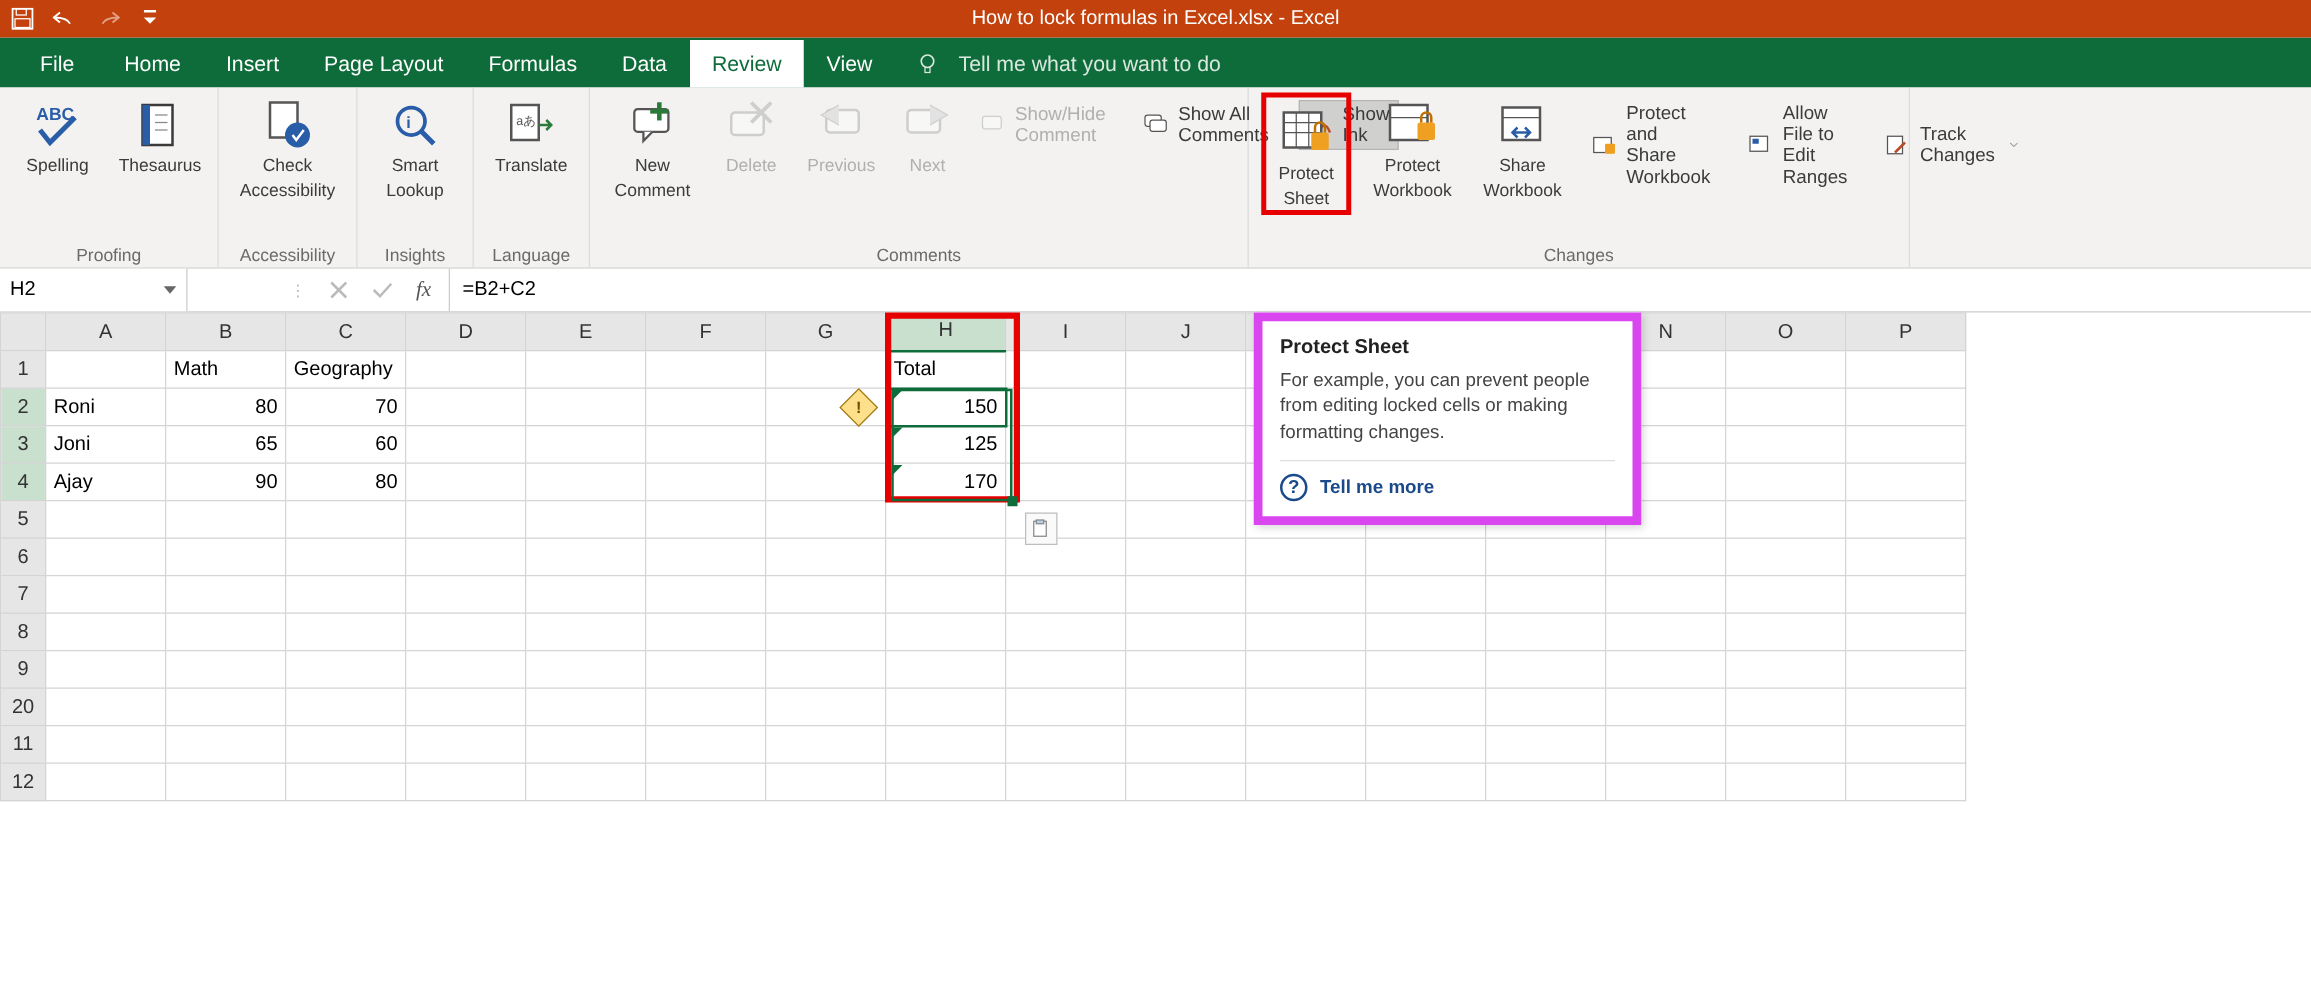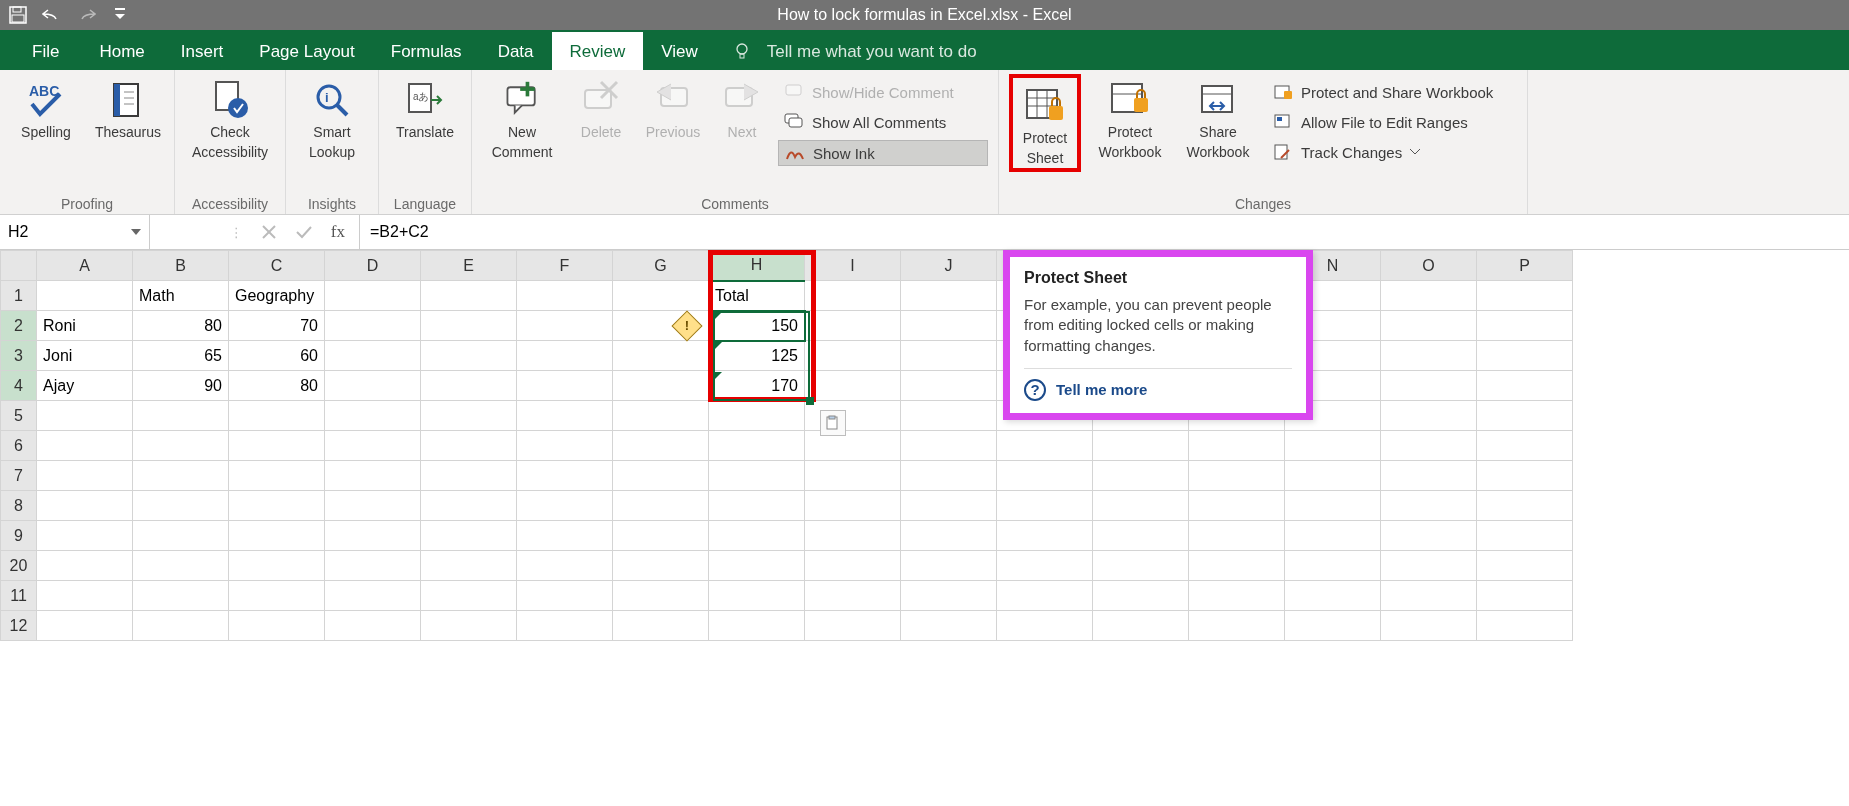--- a/index.html
+++ b/index.html
@@ -6,7 +6,7 @@
   body { background: #fff; width: 1849px; height: 806px; overflow: hidden; font-size: 13px; }
 
   
-  .titlebar { background: #737373; height: 30px; display: flex; align-items: center; color: #fff; padding: 0 8px; position: relative; }
+  .titlebar { background: #c2410c; height: 30px; display: flex; align-items: center; color: #fff; padding: 0 8px; position: relative; }
   .titlebar .qat { display: flex; gap: 14px; align-items: center; }
   .titlebar .qat-item { width: 20px; height: 20px; display: flex; align-items: center; justify-content: center; color: #fff; }
   .titlebar .title-text { position: absolute; left: 50%; transform: translateX(-50%); font-size: 16px; font-weight: 400; }

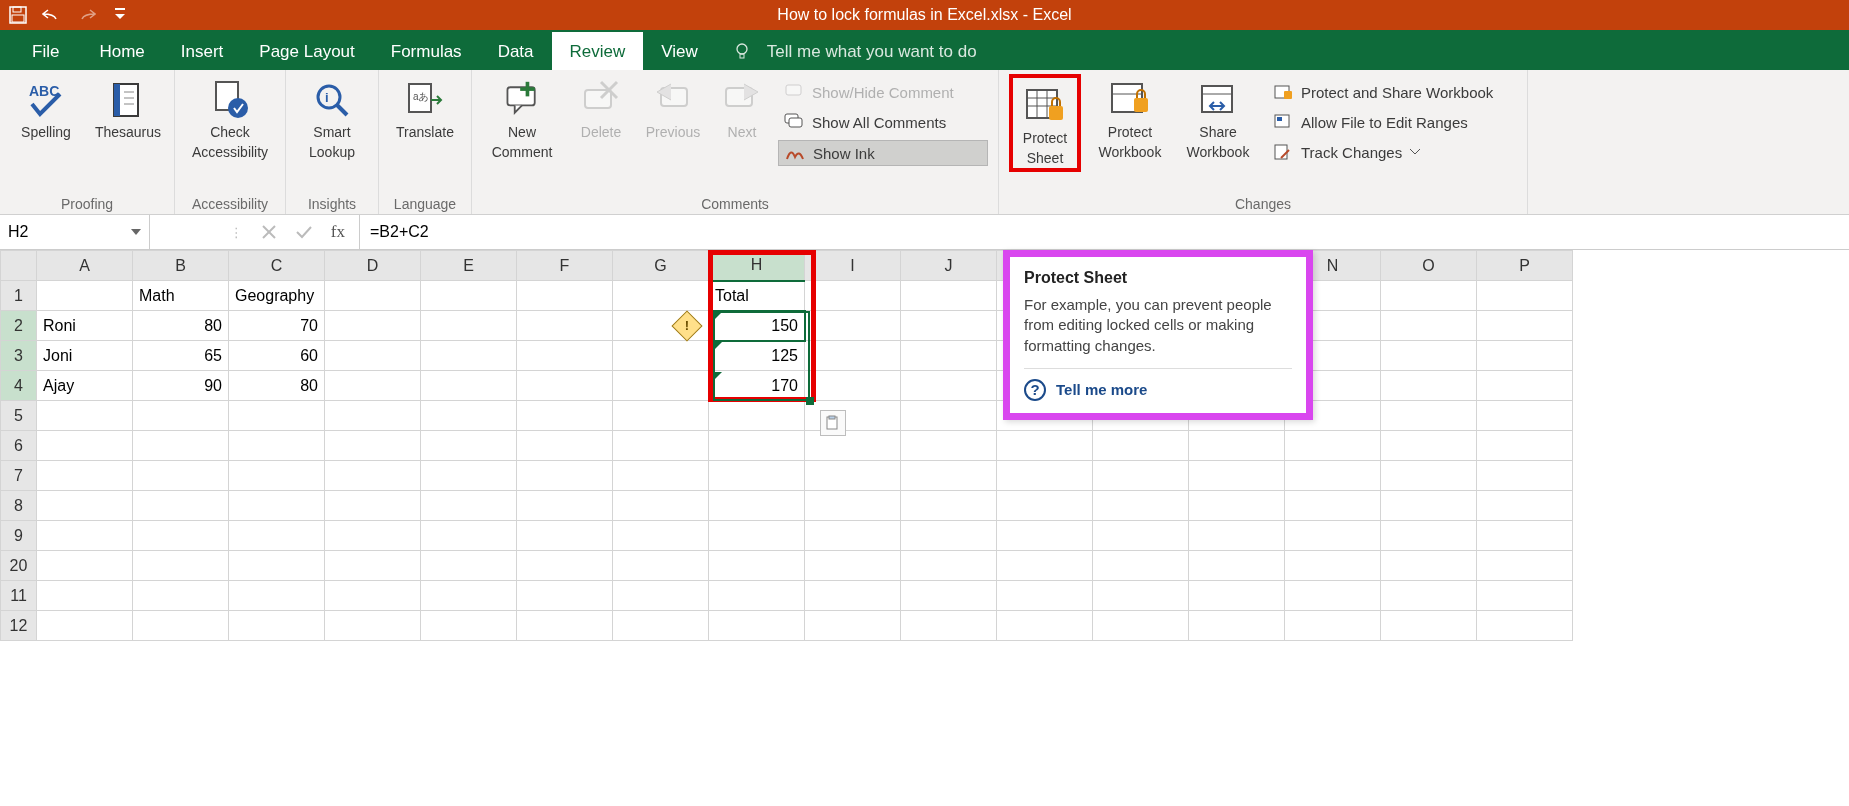--- a/index.html
+++ b/index.html
@@ -26,7 +26,7 @@
   .big-btn { display: flex; flex-direction: column; align-items: center; justify-content: flex-end; width: 72px; text-align: left; gap: 4px; padding-top: 6px; color: #3b3b3b; font-size: 14px; line-height: 1.15; }
   .big-btn .icon-box { width: 40px; height: 40px; display: flex; align-items: center; justify-content: center; }
   .big-btn.disabled { color: #b0b0b0; }
-  .col-btns { display: flex; flex-direction: column; gap: 6px; padding-top: 6px; }
+  .col-btns { display: flex; flex-direction: row; gap: 18px; padding-top: 6px; }
   .row-btn { display: flex; align-items: center; gap: 8px; font-size: 15px; color: #3b3b3b; padding: 2px 6px; }
   .row-btn.selected { background: #d0d0ce; border: 1px solid #b5b5b5; }
   .row-btn.disabled { color: #b0b0b0; }

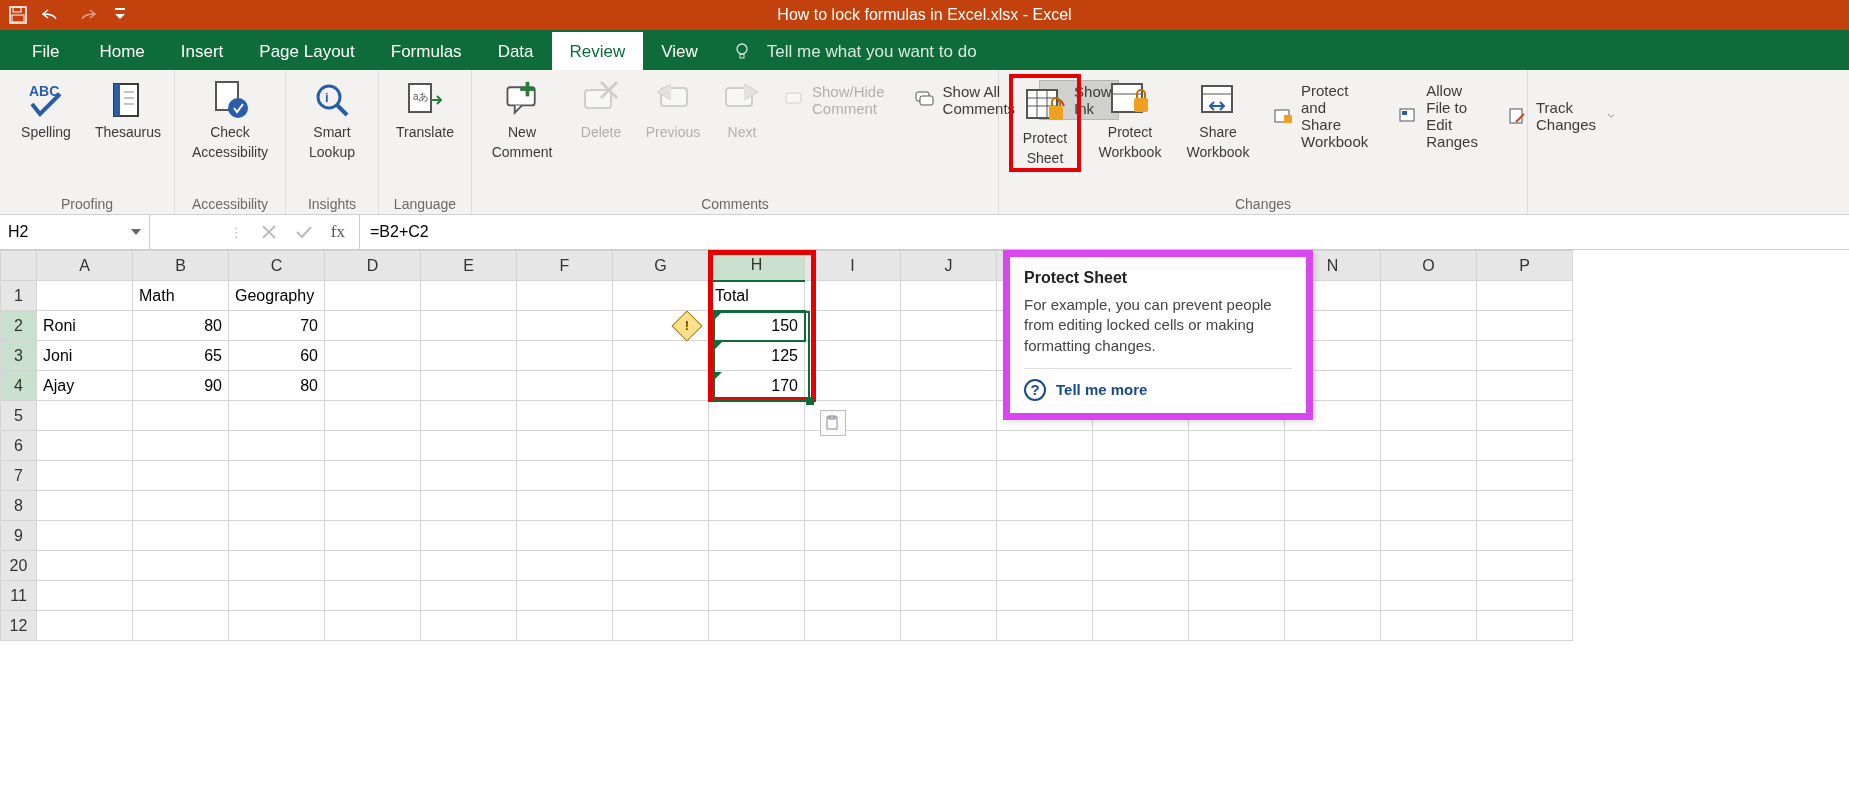--- a/index.html
+++ b/index.html
@@ -40,7 +40,7 @@
   .name-box { width: 150px; border-right: 1px solid #ccc; display: flex; align-items: center; padding: 0 8px; font-size: 16px; background: #fff; position: relative; }
   .name-box::after { content: ""; position: absolute; right: 8px; top: 50%; border-left: 5px solid transparent; border-right: 5px solid transparent; border-top: 6px solid #666; transform: translateY(-50%); }
   .fx-controls { width: 210px; border-right: 1px solid #ccc; display: flex; align-items: center; justify-content: flex-end; gap: 18px; padding-right: 14px; color: #999; }
-  .fx-controls .fx { font-family: "Times New Roman", serif; font-size: 17px; color: #555; }
+  .fx-controls .fx { font-style: italic; font-family: "Times New Roman", serif; font-size: 17px; color: #555; }
   .formula-input { flex: 1; display: flex; align-items: center; padding: 0 10px; font-size: 16px; text-align: center; }
 
   

